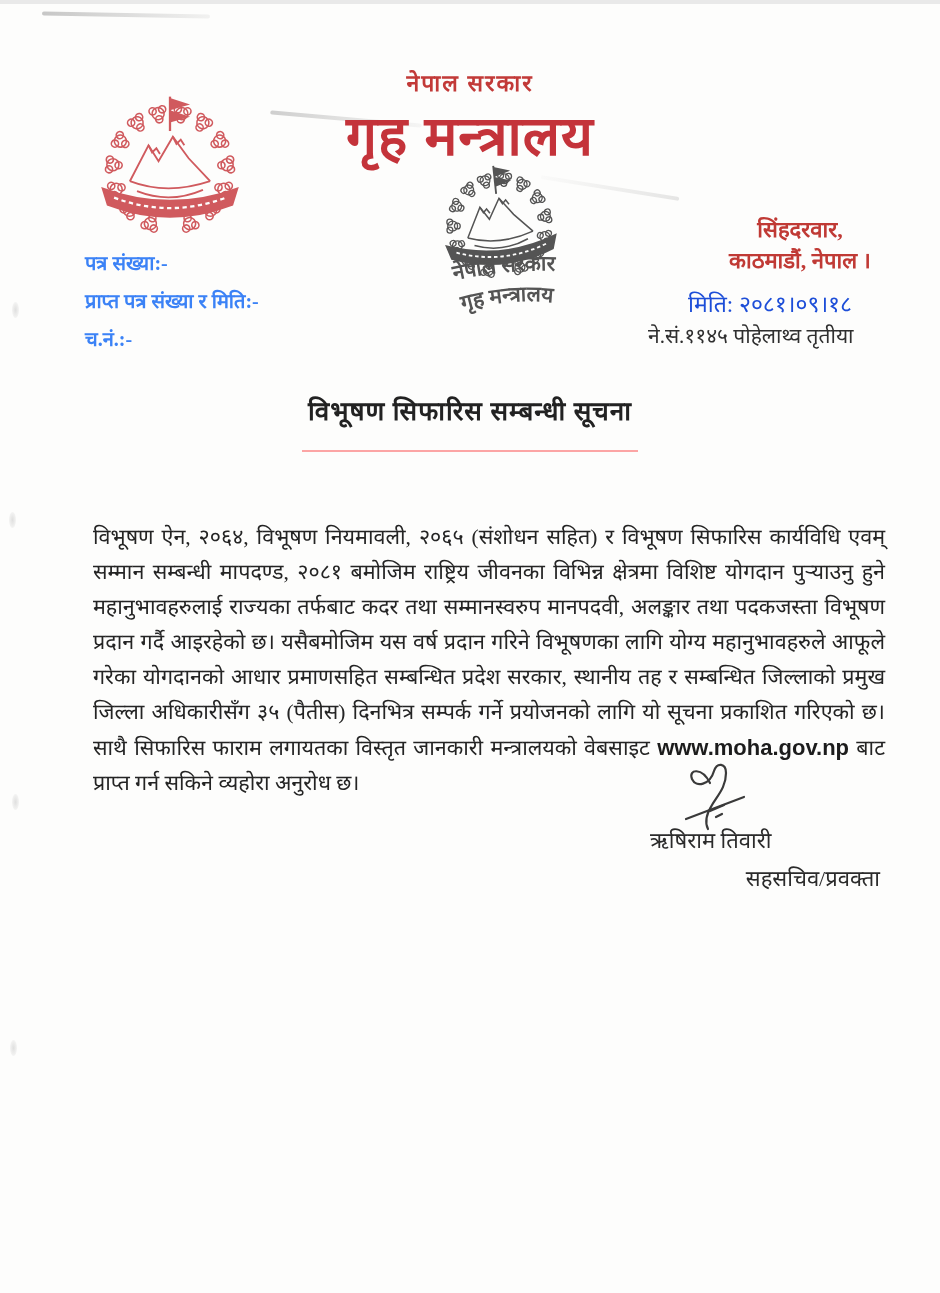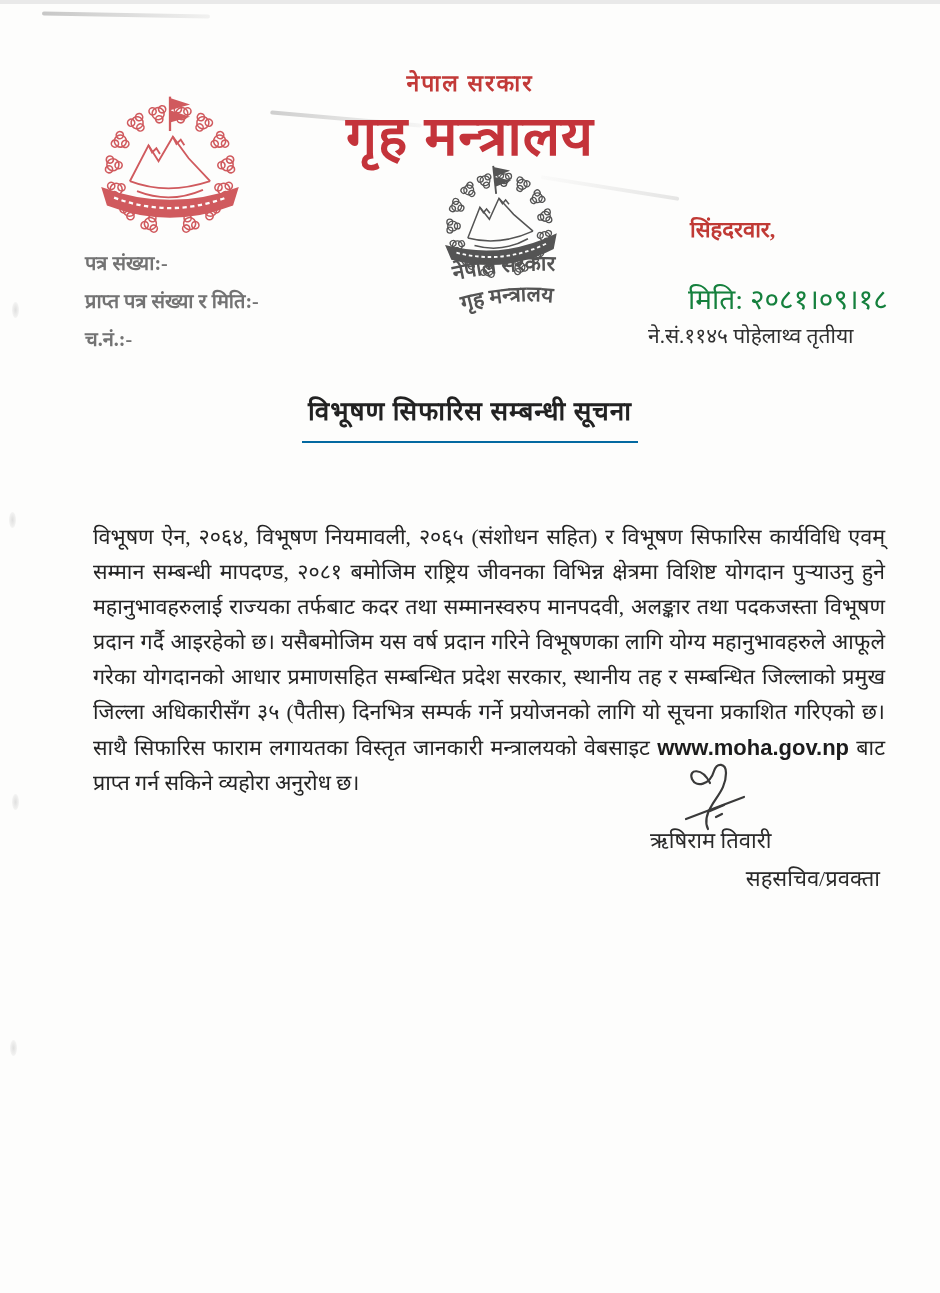--- a/index.html
+++ b/index.html
@@ -54,7 +54,7 @@
   
   .addr-block{
     position:absolute;left:690px;top:210px;width:220px;
-    color:#c03a35;font-size:22px;font-weight:600;line-height:31px;
+    text-align:center;color:#c03a35;font-size:22px;font-weight:600;line-height:31px;
   }
   .date-line{position:absolute;left:688px;top:275px;font-size:28px;color:#15803d;}
   .nsambat-line{position:absolute;left:648px;top:317px;font-size:21px;color:#2f2f2f;}

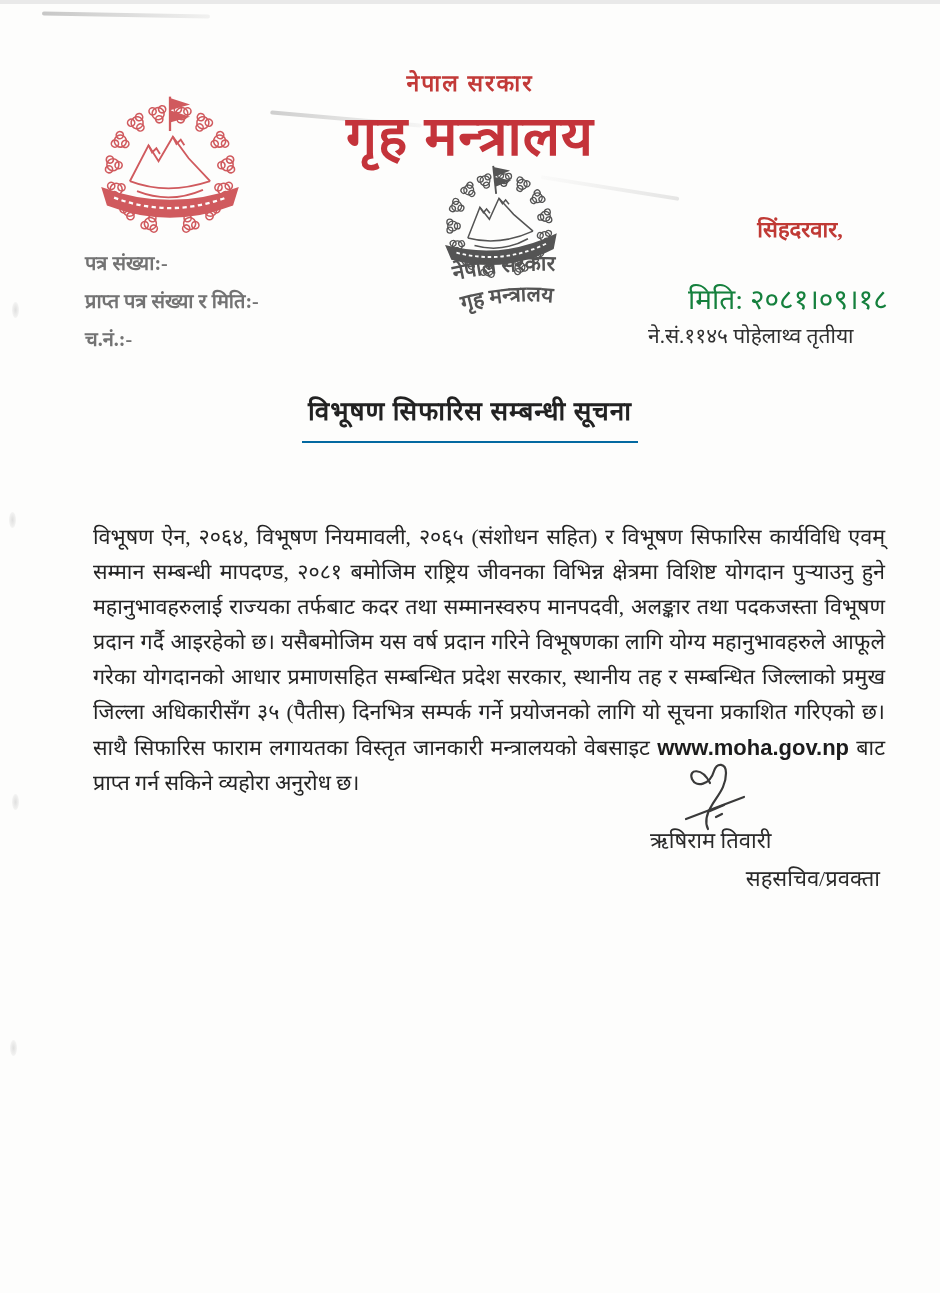--- a/index.html
+++ b/index.html
@@ -49,7 +49,7 @@
   
   .ref-block{
     position:absolute;left:85px;top:240px;
-    color:#737373;font-size:20px;font-weight:600;line-height:38px;
+    color:#3b82f6;font-size:20px;font-weight:600;line-height:38px;
   }
   
   .addr-block{

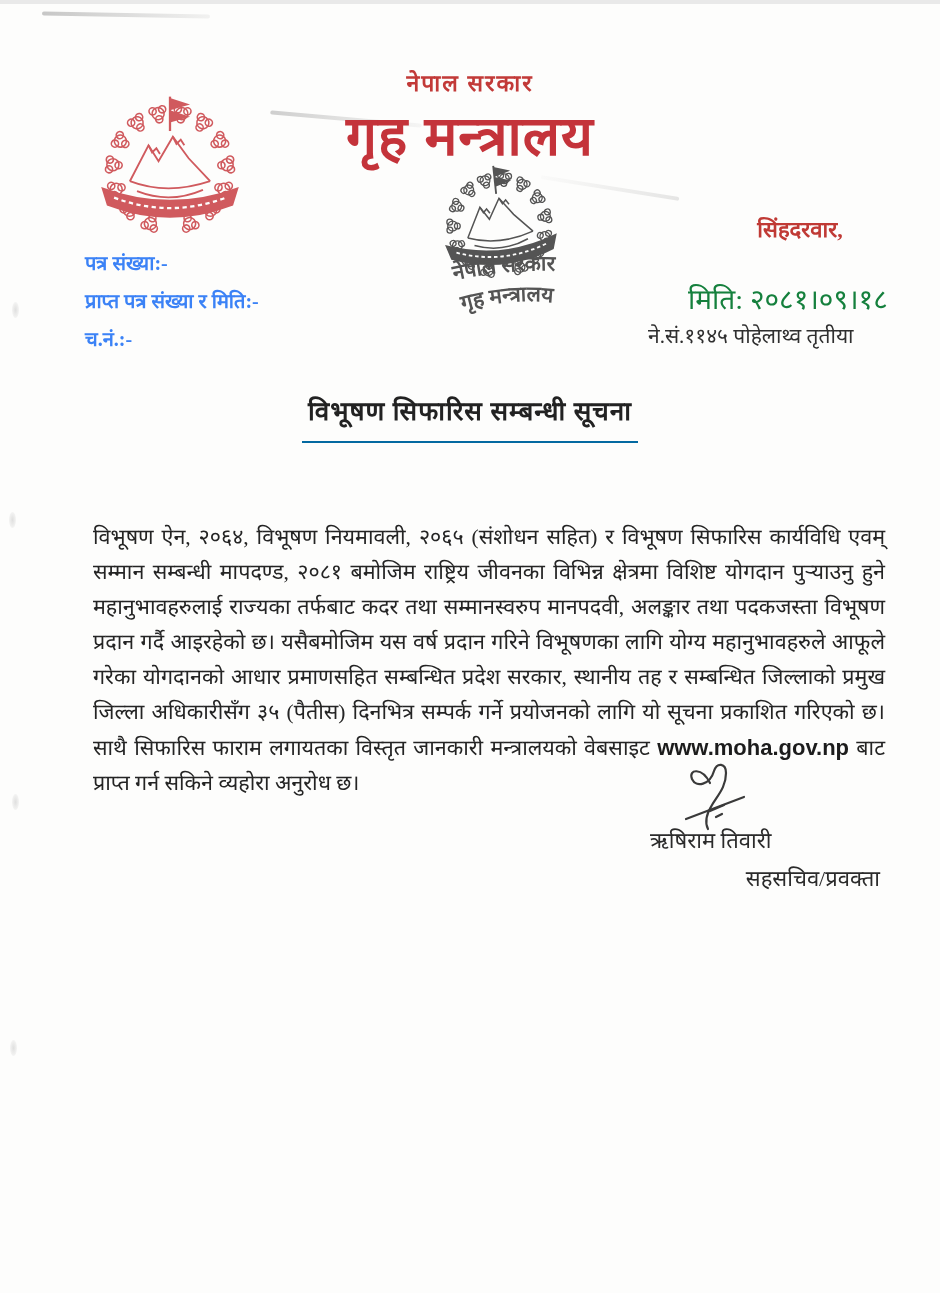--- a/index.html
+++ b/index.html
@@ -161,6 +161,7 @@
 
   <div class="addr-block">
     <div>सिंहदरवार,</div>
+    <div>काठमाडौं, नेपाल ।</div>
   </div>
   <div class="date-line">मिति: २०८१।०९।१८</div>
   <div class="nsambat-line">ने.सं.११४५ पोहेलाथ्व तृतीया</div>

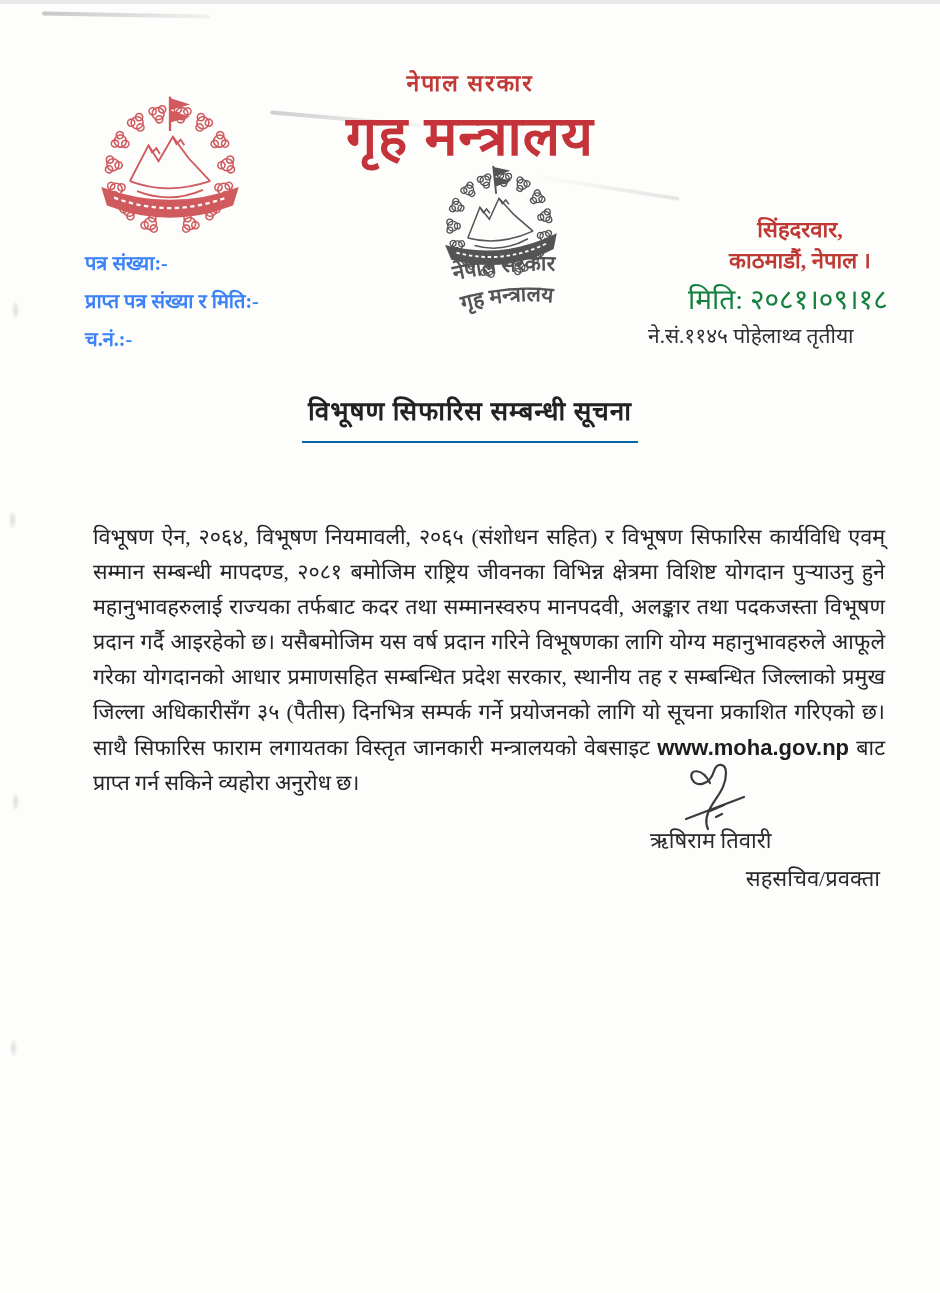--- a/index.html
+++ b/index.html
@@ -56,7 +56,7 @@
     position:absolute;left:690px;top:210px;width:220px;
     text-align:center;color:#c03a35;font-size:22px;font-weight:600;line-height:31px;
   }
-  .date-line{position:absolute;left:688px;top:275px;font-size:28px;color:#15803d;}
+  .date-line{position:absolute;left:688px;top:283px;font-size:23px;color:#1d4ed8;}
   .nsambat-line{position:absolute;left:648px;top:317px;font-size:21px;color:#2f2f2f;}
   
   .notice-title-wrap{position:absolute;left:0;top:388px;width:100%;text-align:center;}

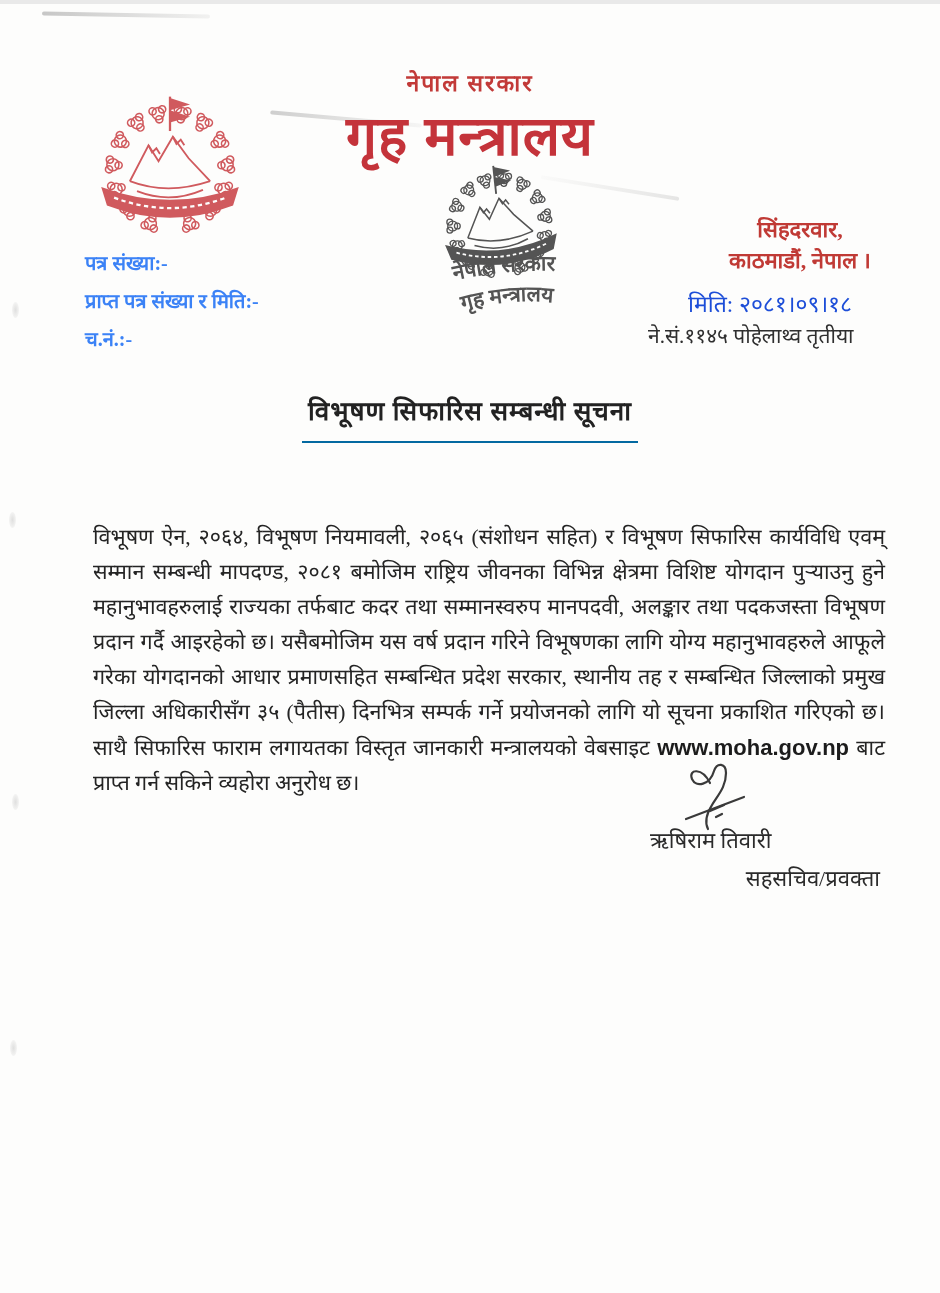--- a/index.html
+++ b/index.html
@@ -62,7 +62,7 @@
   .notice-title-wrap{position:absolute;left:0;top:388px;width:100%;text-align:center;}
   .notice-title{
     display:inline-block;font-size:26px;font-weight:600;color:#222;
-    border-bottom:2px solid #0369a1;padding:0 6px 13px 6px;letter-spacing:1px;
+    border-bottom:2px solid #fca5a5;padding:0 6px 22px 6px;letter-spacing:1px;
   }
   .notice-body{
     position:absolute;left:93px;top:494px;width:792px;

